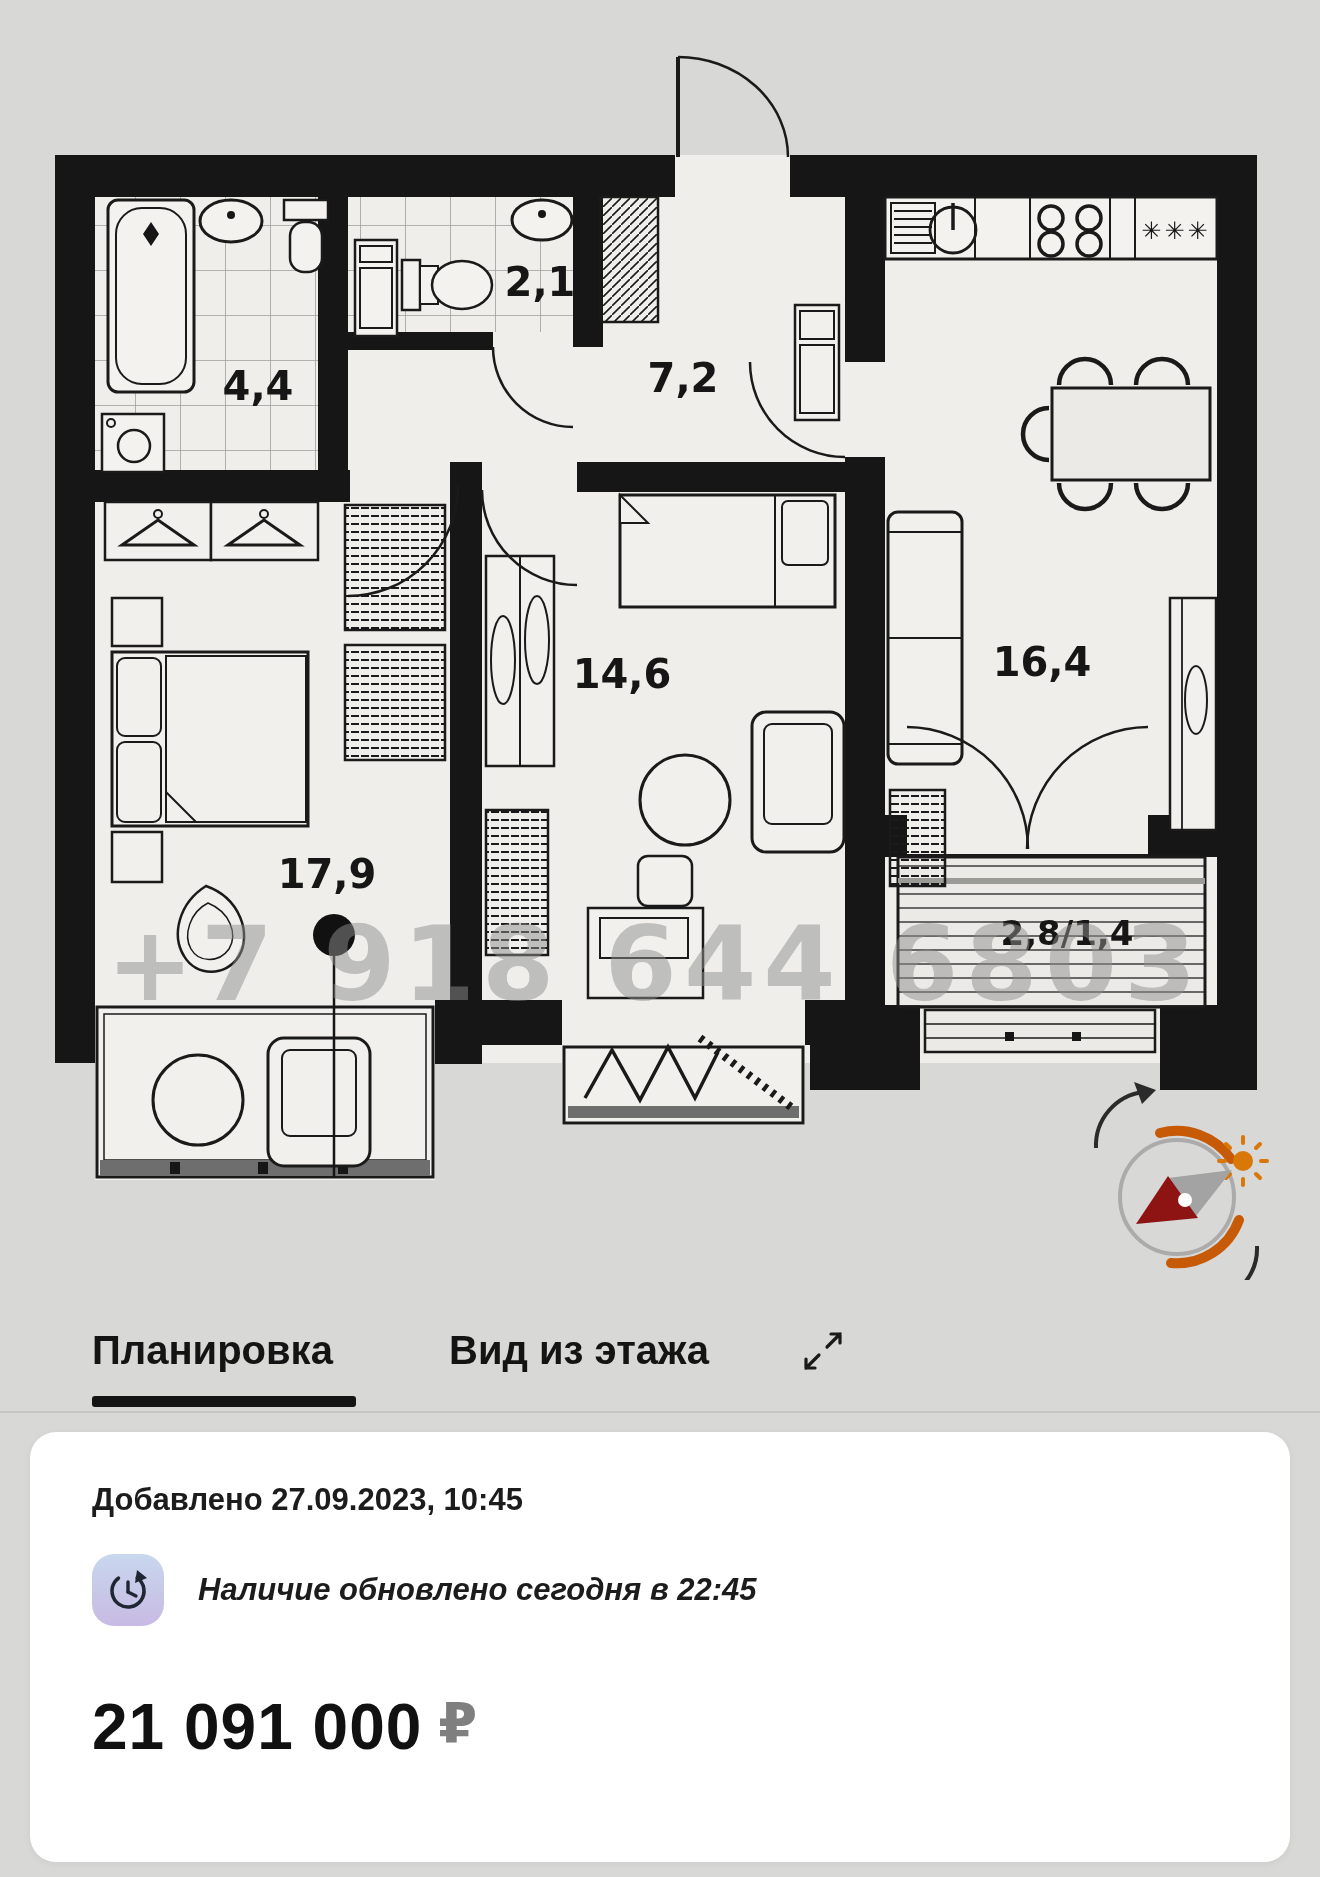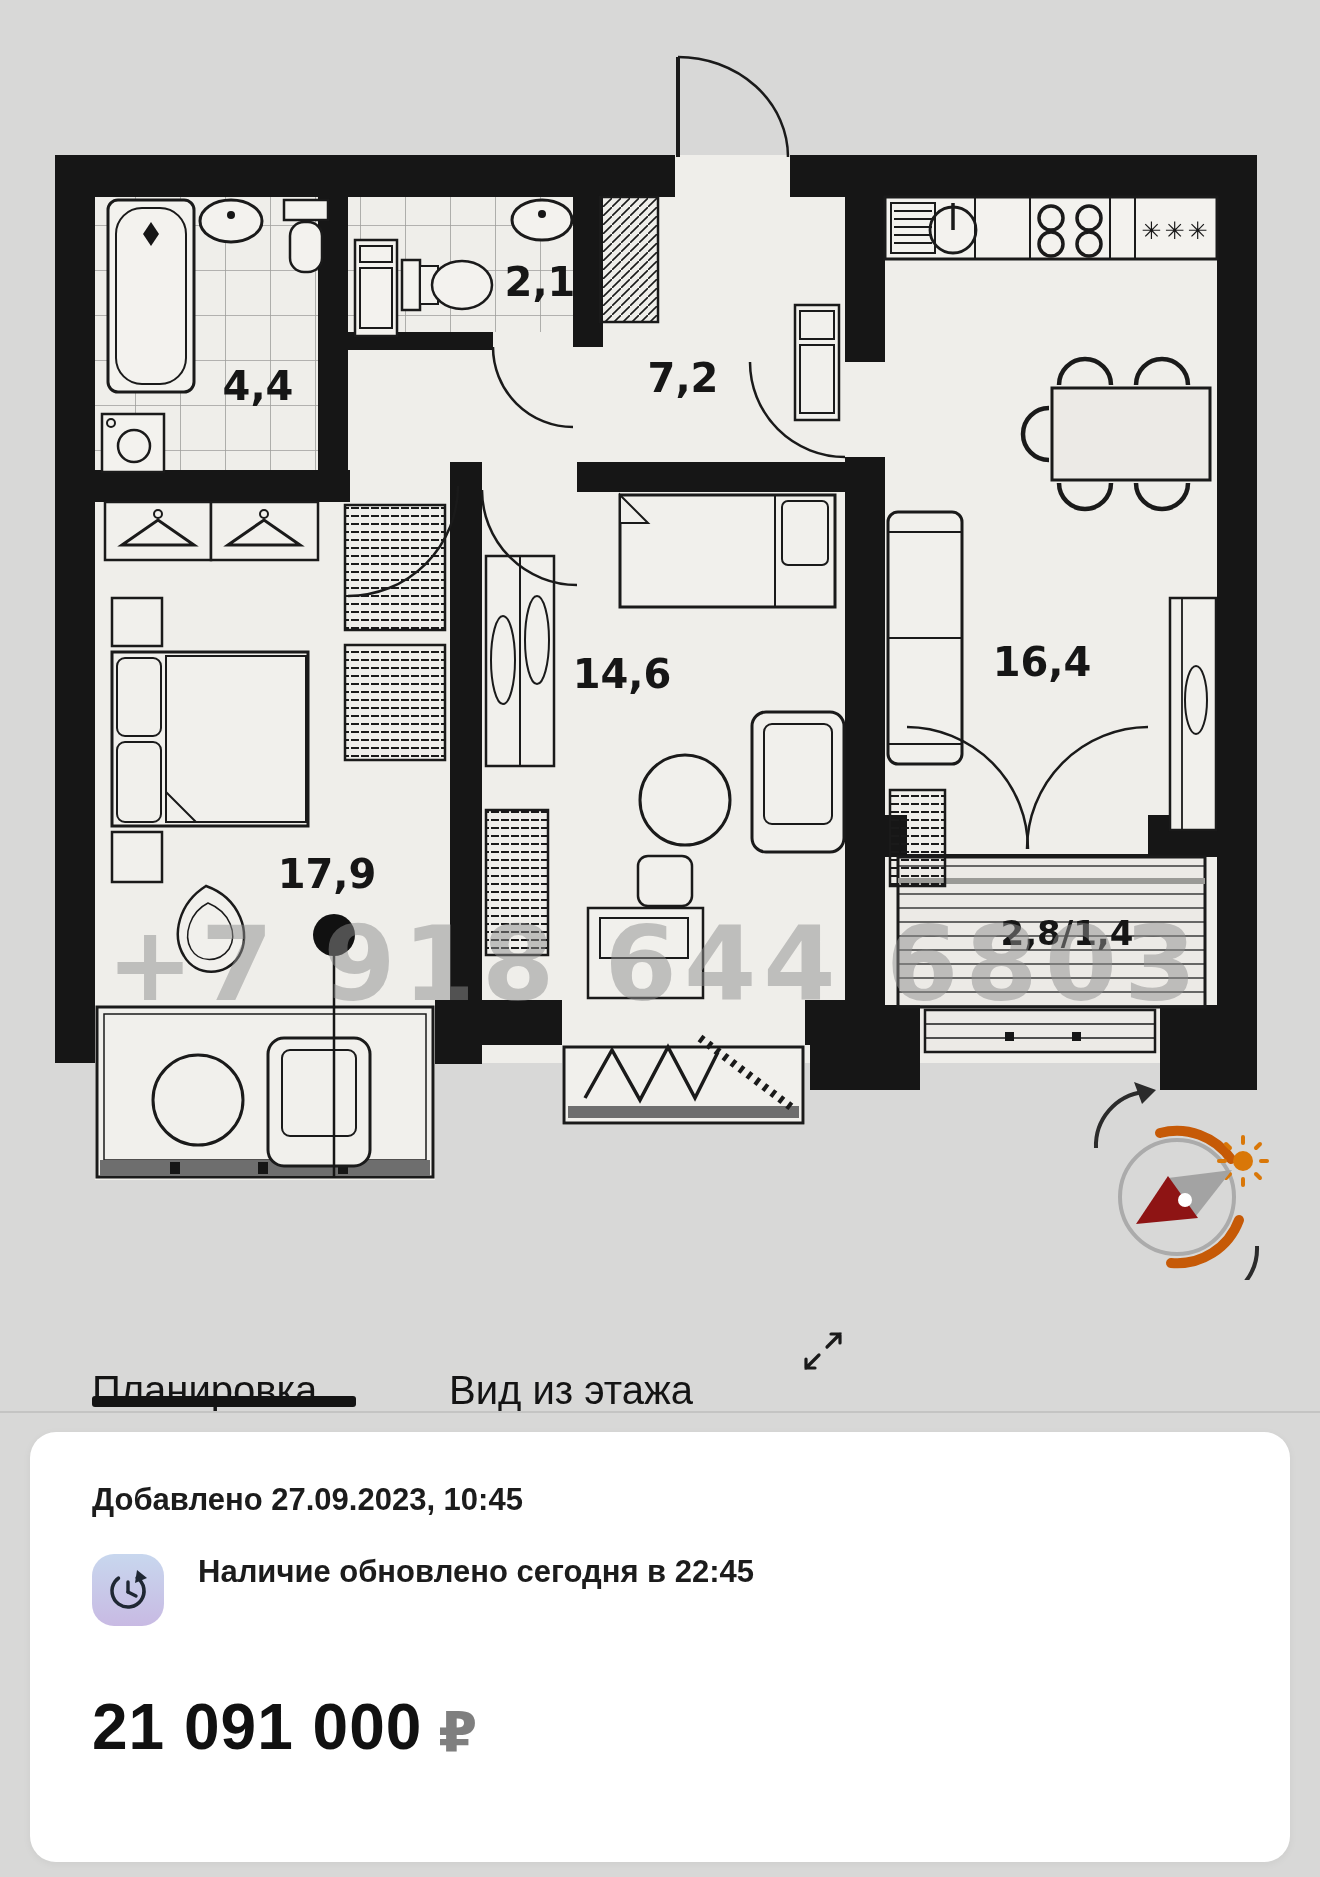--- a/index.html
+++ b/index.html
@@ -11,7 +11,7 @@
   .balcony-label{font-weight:700;font-size:34px;fill:#161616;}
   .watermark{font-weight:700;font-size:104px;fill:#8f8f8f;opacity:.5;letter-spacing:7px;}
   .stars{font-size:24px;font-weight:700;fill:#161616;letter-spacing:3px;}
-  .tab{position:absolute;top:1368px;font-size:40px;font-weight:400;color:#141414;white-space:nowrap;cursor:pointer;}
+  .tab{position:absolute;top:1328px;font-size:40px;font-weight:700;color:#141414;white-space:nowrap;cursor:pointer;}
   .tab-underline{position:absolute;left:92px;top:1396px;width:264px;height:11px;background:#141414;border-radius:3px;}
   .tabs-divider{position:absolute;left:0;top:1411px;width:1320px;height:2px;background:#c4c4c3;}
   .expand{position:absolute;left:798px;top:1326px;width:50px;height:50px;cursor:pointer;}

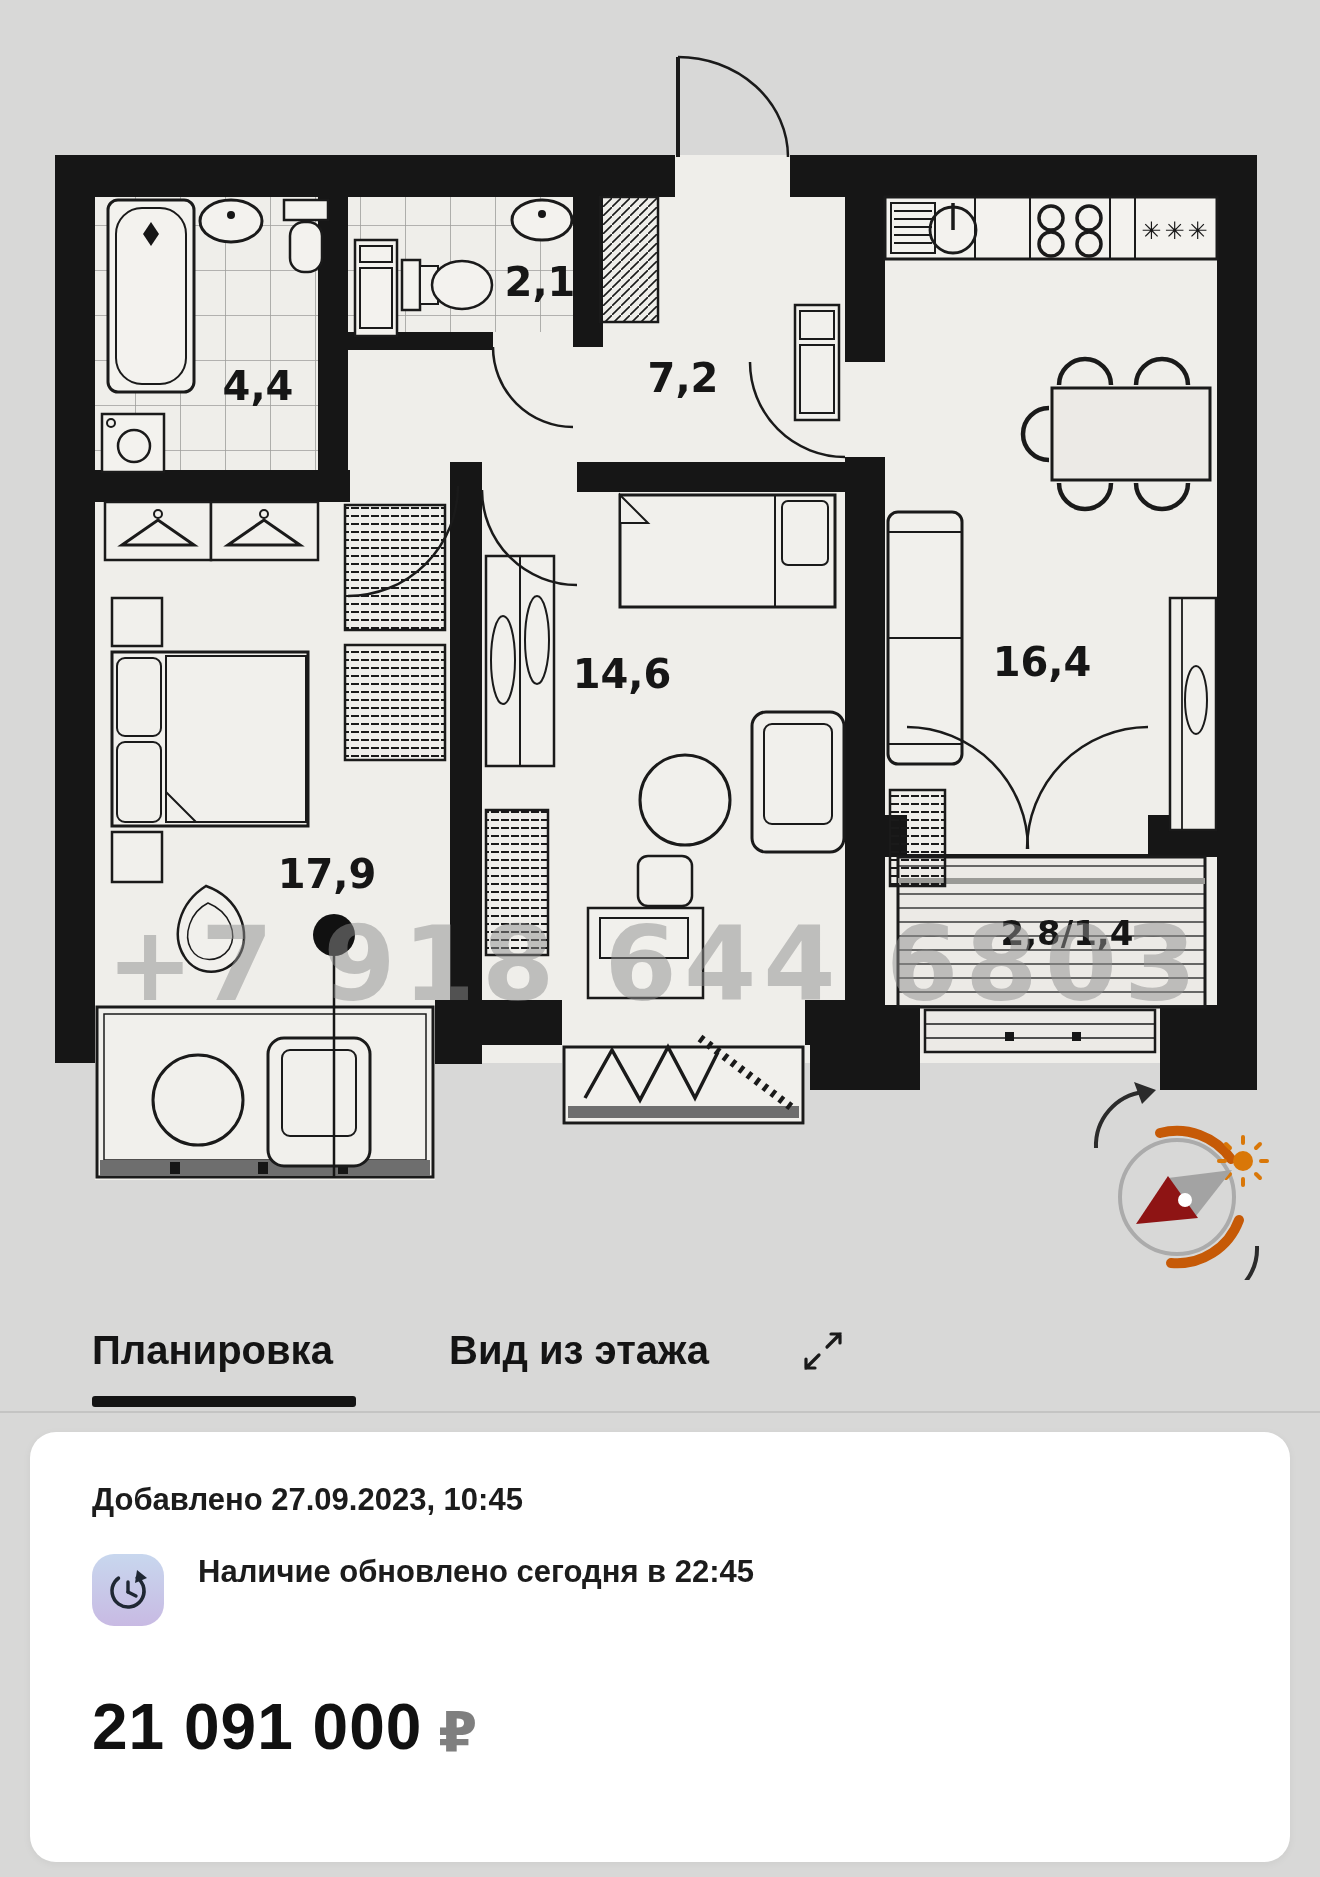--- a/index.html
+++ b/index.html
@@ -18,7 +18,7 @@
   .card{position:absolute;left:30px;top:1432px;width:1260px;height:430px;background:#ffffff;
         border-radius:26px;box-shadow:0 2px 8px rgba(0,0,0,.05);}
   .added{position:absolute;left:62px;top:50px;font-size:31px;font-weight:700;color:#1c1c1c;}
-  .avail-row{position:absolute;left:62px;top:122px;display:flex;align-items:flex-start;}
+  .avail-row{position:absolute;left:62px;top:122px;display:flex;align-items:center;font-style:italic;}
   .badge{width:72px;height:72px;border-radius:22px;flex:0 0 auto;}
   .avail-text{margin-left:34px;font-size:31px;font-weight:700;color:#1c1c1c;white-space:nowrap;}
   .price-row{position:absolute;left:62px;top:258px;display:flex;align-items:flex-end;}

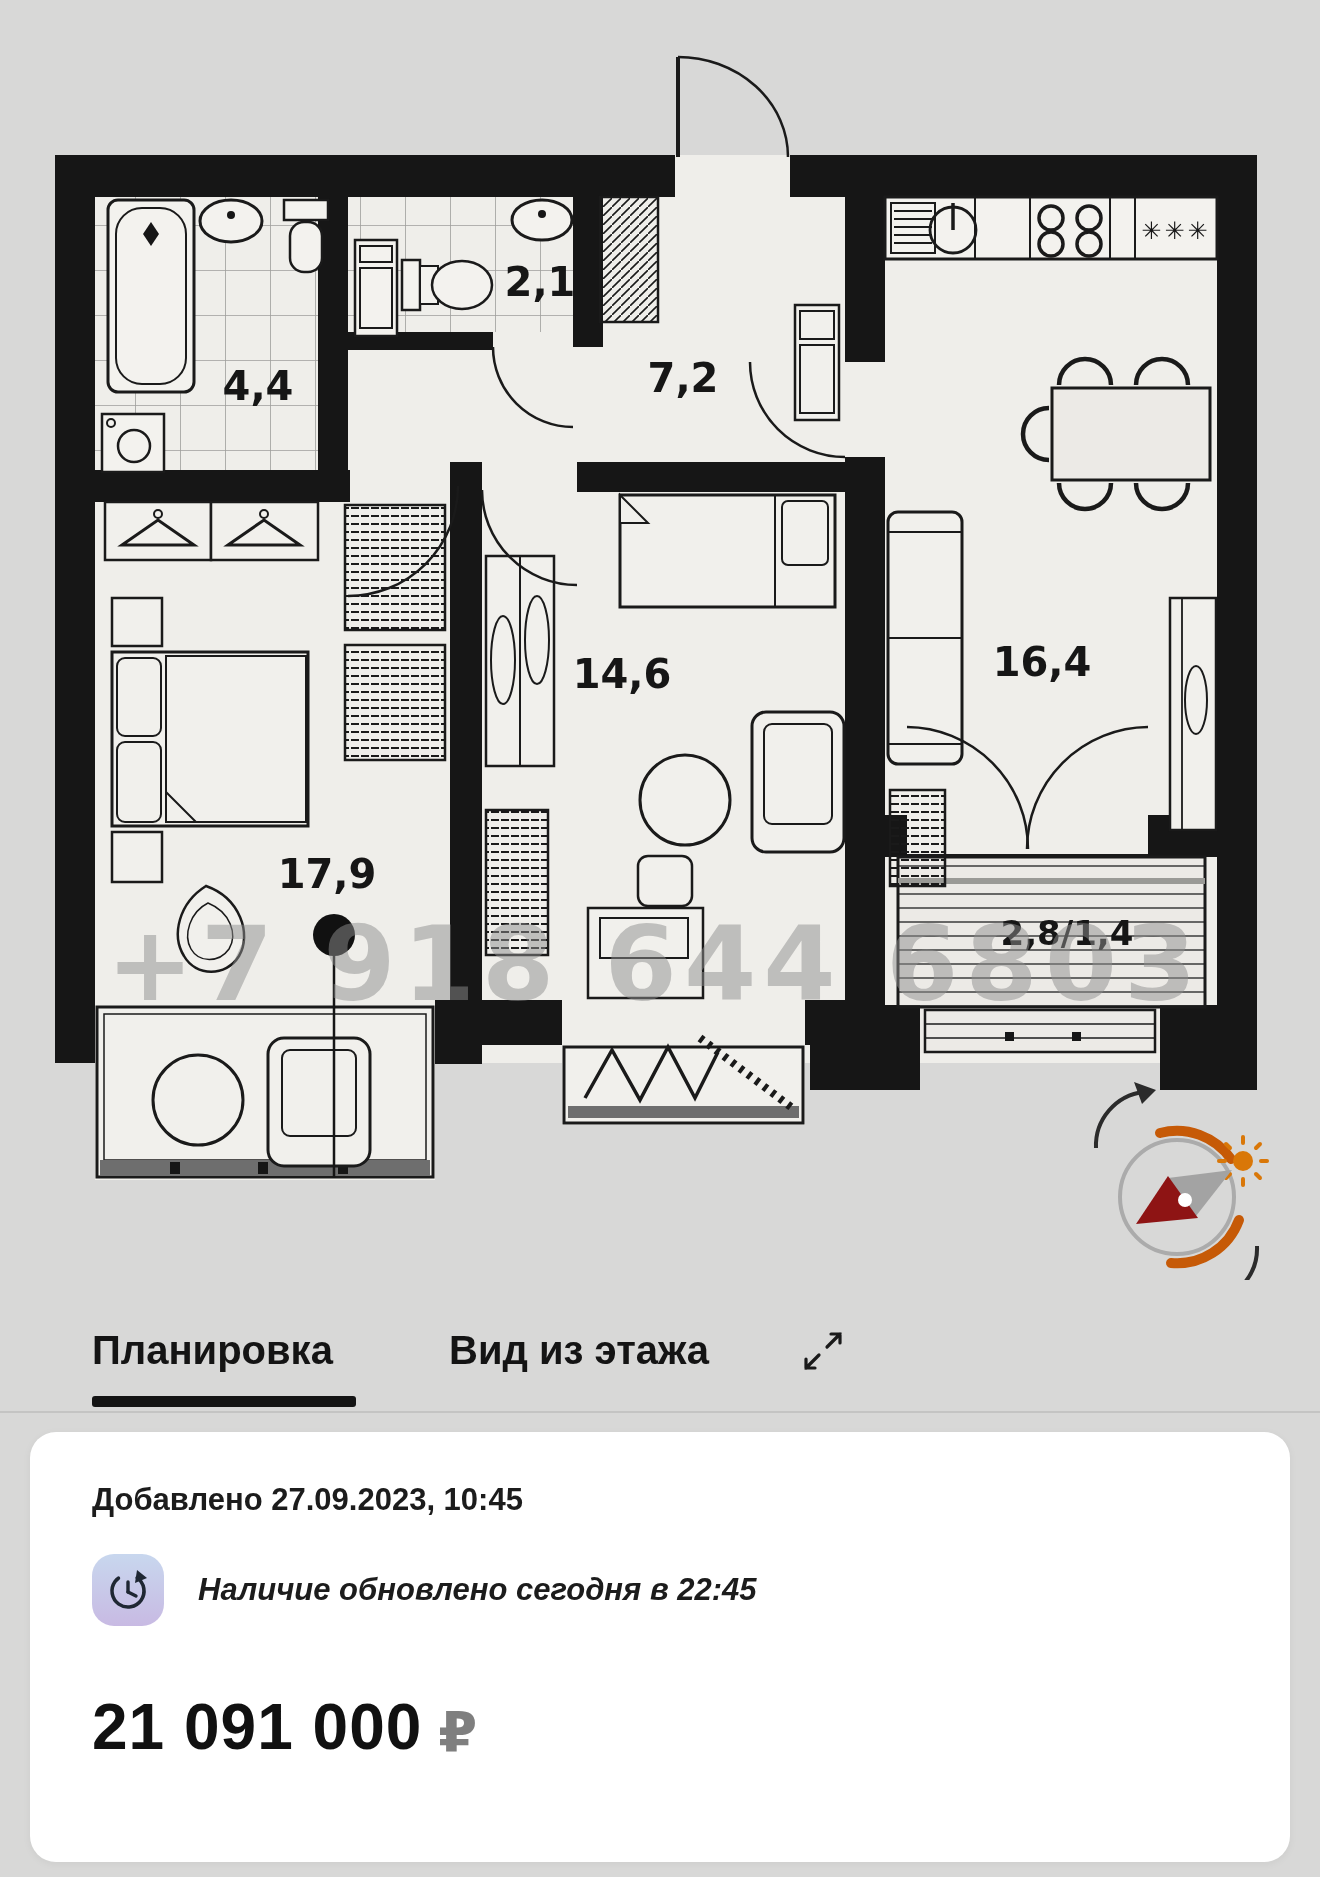--- a/index.html
+++ b/index.html
@@ -21,7 +21,7 @@
   .avail-row{position:absolute;left:62px;top:122px;display:flex;align-items:center;font-style:italic;}
   .badge{width:72px;height:72px;border-radius:22px;flex:0 0 auto;}
   .avail-text{margin-left:34px;font-size:31px;font-weight:700;color:#1c1c1c;white-space:nowrap;}
-  .price-row{position:absolute;left:62px;top:258px;display:flex;align-items:flex-end;}
+  .price-row{position:absolute;left:62px;top:258px;display:flex;align-items:flex-start;}
   .price{font-size:64px;font-weight:800;color:#111;letter-spacing:1px;}
   .currency{font-size:56px;font-weight:700;color:#7f7f7f;margin-left:16px;}
   .price-note{position:absolute;left:62px;top:384px;font-size:30px;font-weight:700;color:#1c1c1c;}

